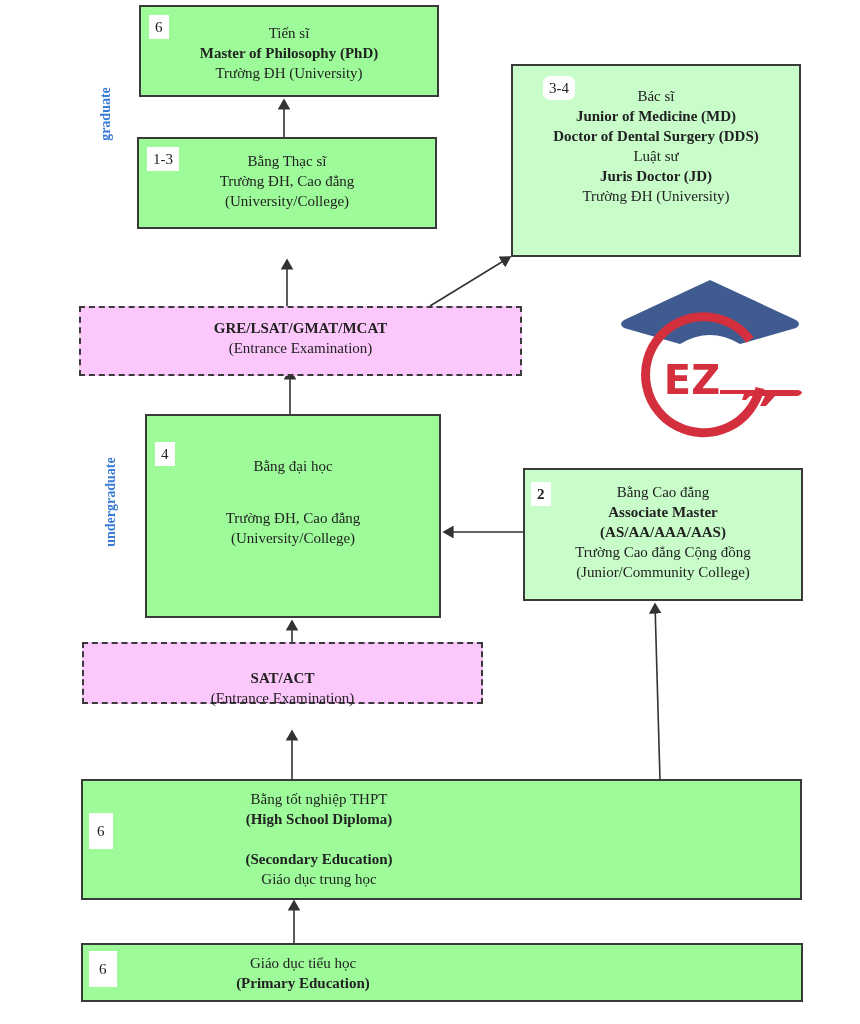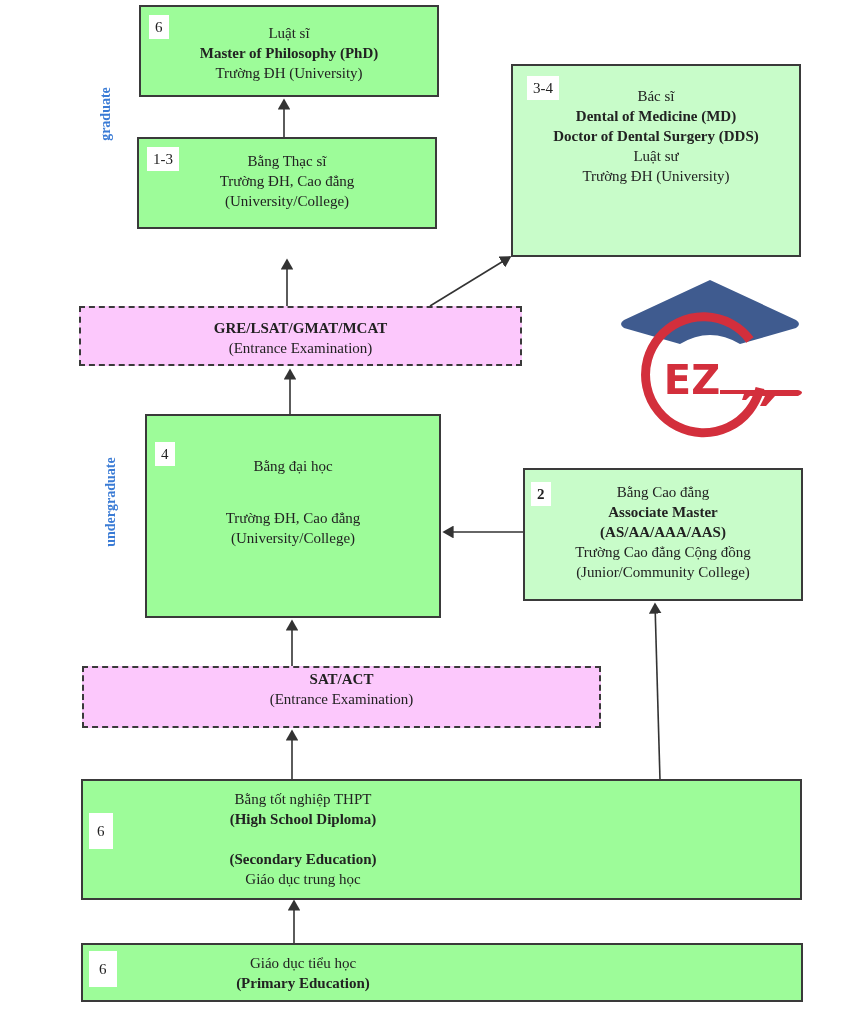--- a/index.html
+++ b/index.html
@@ -45,7 +45,7 @@
 
 <div class="box green" style="left:139px; top:5px; width:300px; height:92px; padding-top:16px;">
   <span class="badge" style="left:8px; top:8px;">6</span>
-  <span class="line">Luật sĩ</span>
+  <span class="line">Tiến sĩ</span>
   <span class="line b">Master of Philosophy (PhD)</span>
   <span class="line">Trường ĐH (University)</span>
 </div>

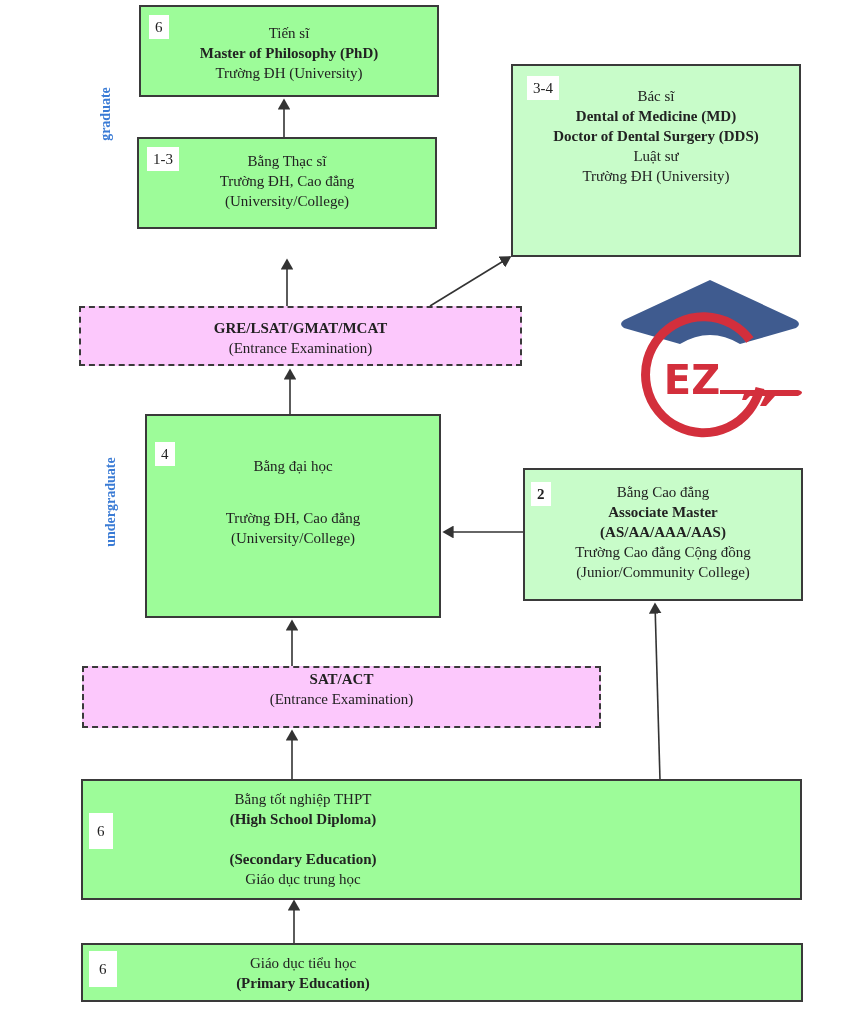--- a/index.html
+++ b/index.html
@@ -58,7 +58,7 @@
 </div>
 
 <div class="box lightgreen" style="left:511px; top:64px; width:290px; height:193px; padding-top:20px;">
-  <span class="badge" style="left:14px; top:10px;">3-4</span>
+  <span class="badge" style="left:30px; top:10px;border-radius:7px;">3-4</span>
   <span class="line">Bác sĩ</span>
   <span class="line b">Dental of Medicine (MD)</span>
   <span class="line b">Doctor of Dental Surgery (DDS)</span>

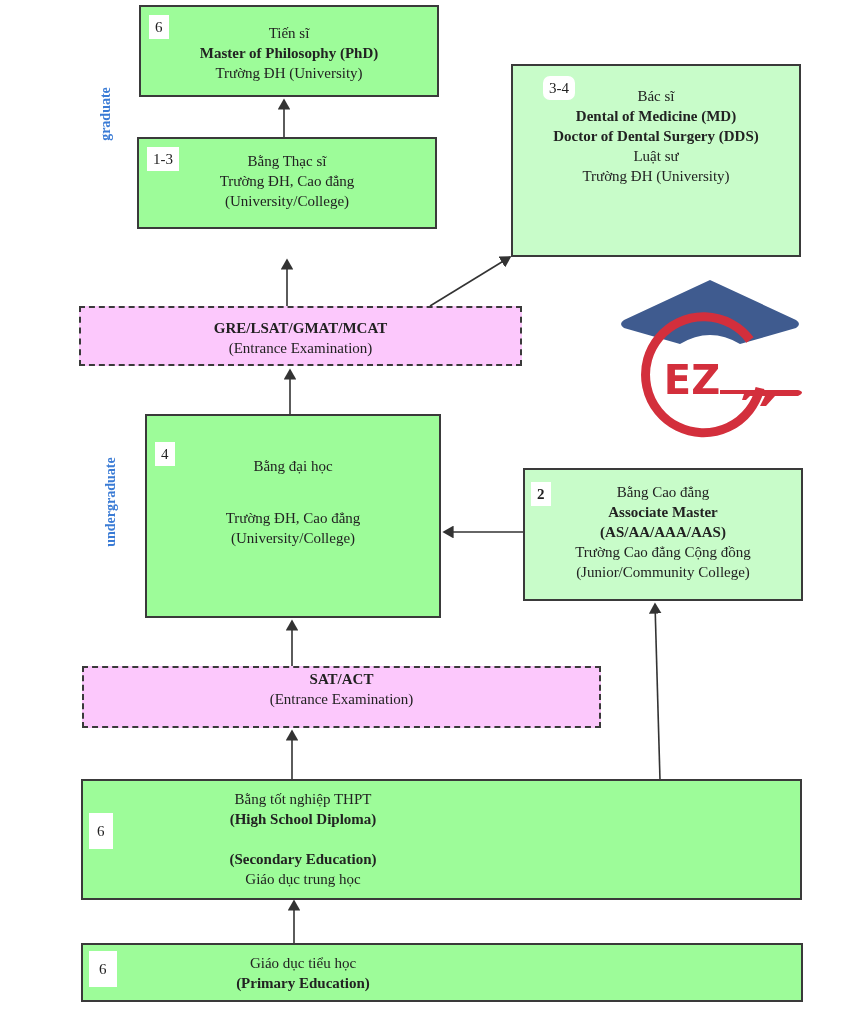--- a/index.html
+++ b/index.html
@@ -60,7 +60,7 @@
 <div class="box lightgreen" style="left:511px; top:64px; width:290px; height:193px; padding-top:20px;">
   <span class="badge" style="left:30px; top:10px;border-radius:7px;">3-4</span>
   <span class="line">Bác sĩ</span>
-  <span class="line b">Dental of Medicine (MD)</span>
+  <span class="line b">Junior of Medicine (MD)</span>
   <span class="line b">Doctor of Dental Surgery (DDS)</span>
   <span class="line">Luật sư</span>
   <span class="line">Trường ĐH (University)</span>

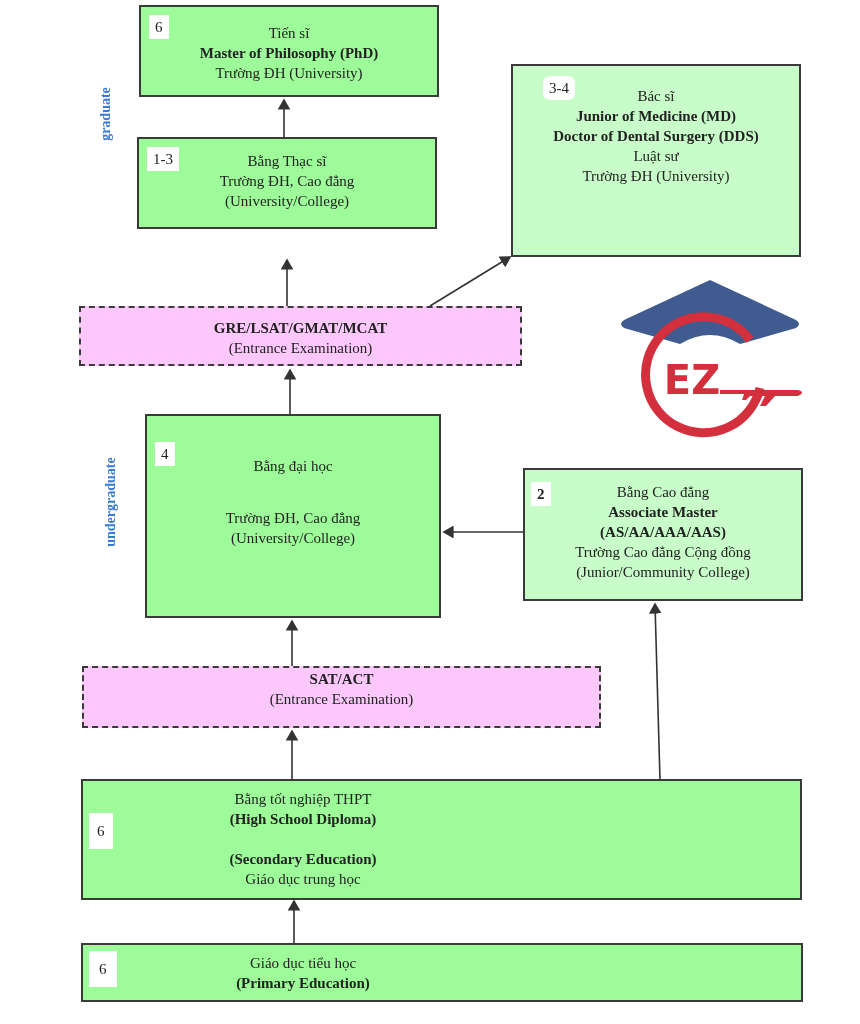--- a/index.html
+++ b/index.html
@@ -63,6 +63,7 @@
   <span class="line b">Junior of Medicine (MD)</span>
   <span class="line b">Doctor of Dental Surgery (DDS)</span>
   <span class="line">Luật sư</span>
+  <span class="line b">Juris Doctor (JD)</span>
   <span class="line">Trường ĐH (University)</span>
 </div>
 

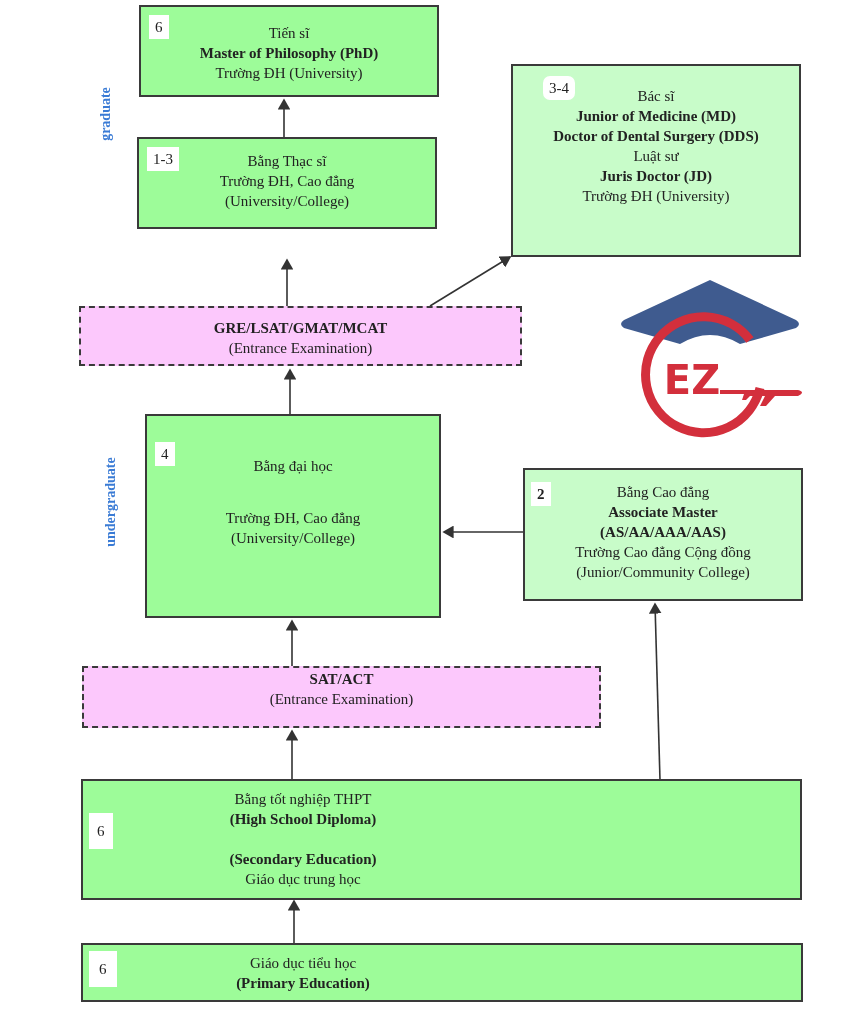--- a/index.html
+++ b/index.html
@@ -67,7 +67,7 @@
   <span class="line">Trường ĐH (University)</span>
 </div>
 
-<div class="box pink" style="left:79px; top:306px; width:443px; height:60px; padding-top:10px;">
+<div class="box pink" style="left:79px; top:306px; width:443px; height:70px; padding-top:10px;">
   <span class="line b">GRE/LSAT/GMAT/MCAT</span>
   <span class="line">(Entrance Examination)</span>
 </div>

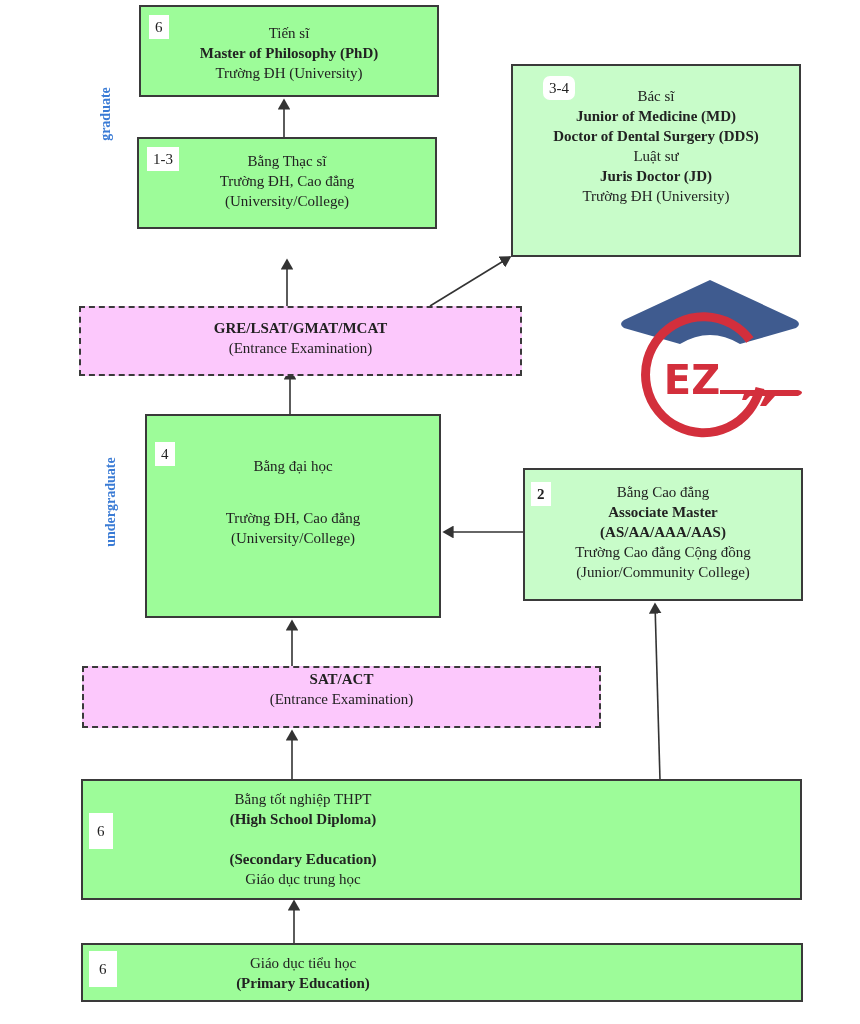--- a/index.html
+++ b/index.html
@@ -90,7 +90,7 @@
   <span class="line">(Junior/Community College)</span>
 </div>
 
-<div class="box pink" style="left:82px; top:666px; width:519px; height:62px; padding-top:1px;">
+<div class="box pink" style="left:82px; top:642px; width:401px; height:62px; padding-top:24px;">
   <span class="line b">SAT/ACT</span>
   <span class="line">(Entrance Examination)</span>
 </div>

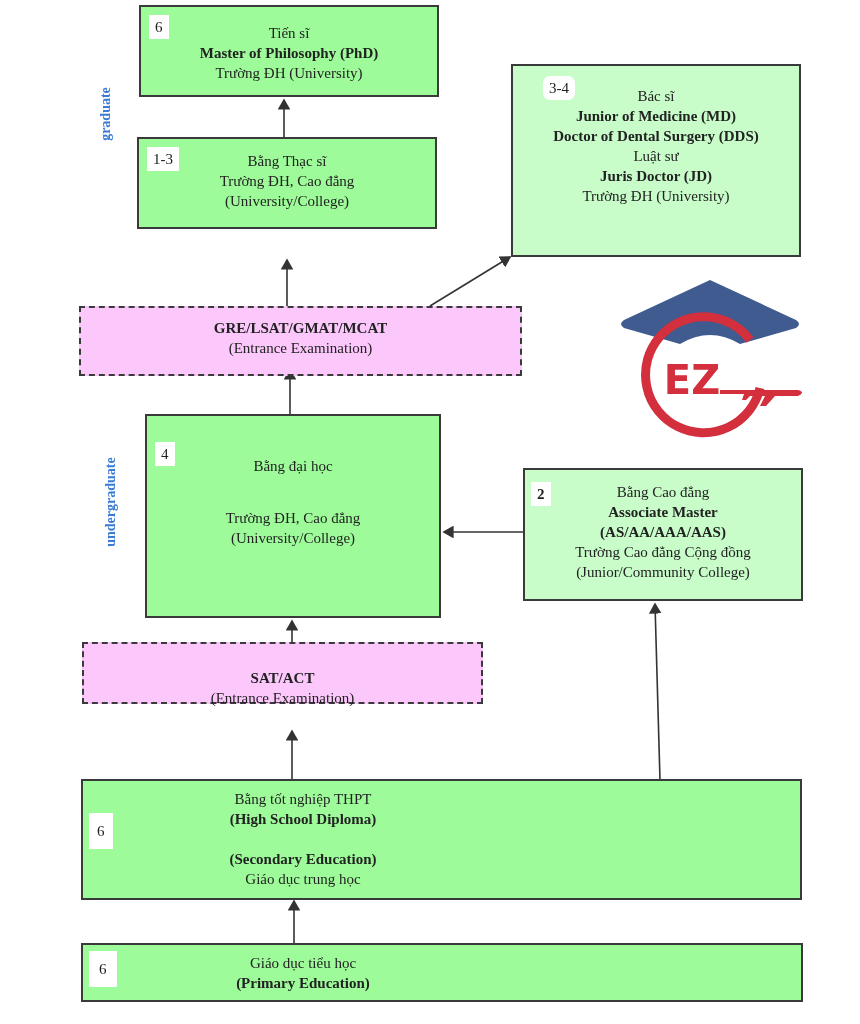--- a/index.html
+++ b/index.html
@@ -97,7 +97,7 @@
 
 <div class="box green" style="left:81px; top:779px; width:721px; height:121px; padding-top:8px;">
   <span class="badge" style="left:6px; top:32px; padding:8px 8px;">6</span>
-  <div style="width:440px;">
+  <div style="width:440px;margin-left:16px;">
     <span class="line">Bằng tốt nghiệp THPT</span>
     <span class="line b">(High School Diploma)</span>
     <span class="spacer"></span>

